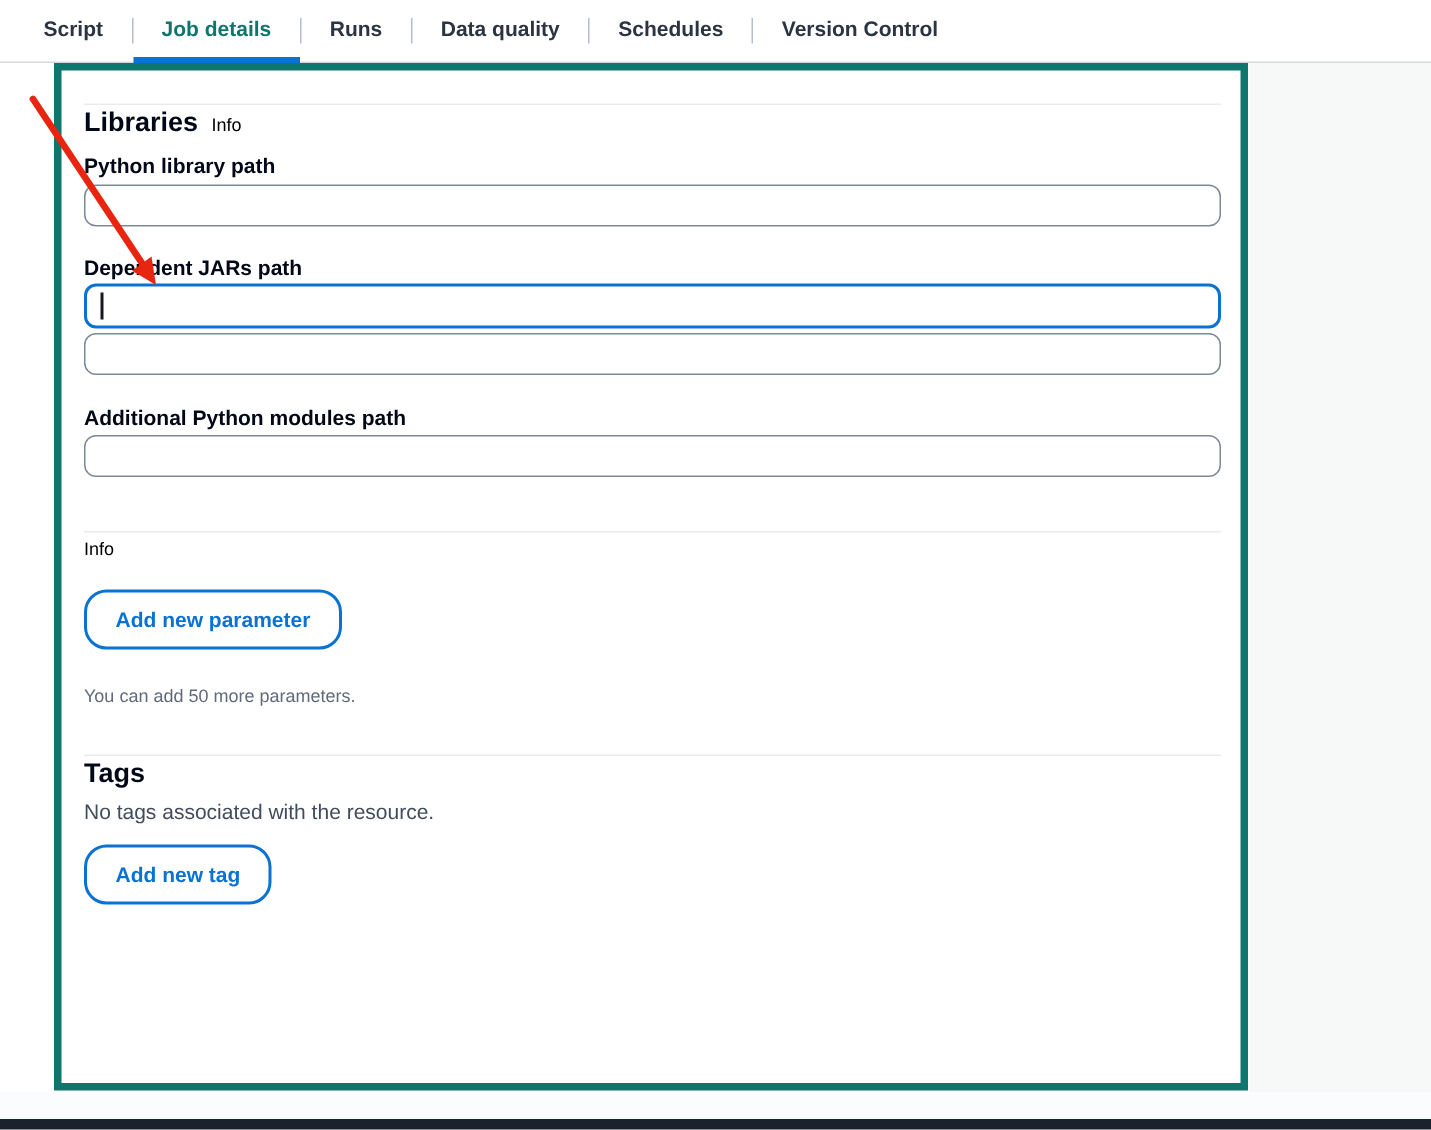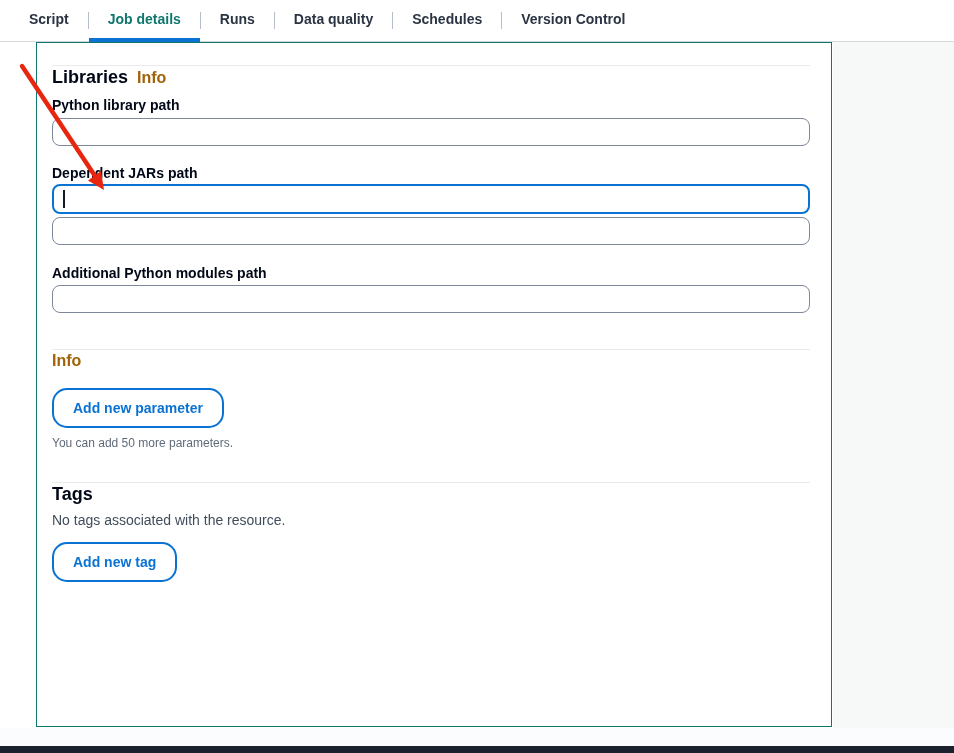--- a/index.html
+++ b/index.html
@@ -29,7 +29,7 @@
   }
   .panel{
     position:absolute;left:36px;top:42px;width:796px;height:685px;
-    box-sizing:border-box;background:#ffffff;border:1px solid #0f766e;
+    box-sizing:border-box;background:#ffffff;border:5px solid #0f766e;
     padding:0 20px 0 15px;overflow:hidden;
   }
   .divider{border:none;border-top:1px solid #e9ebed;margin:0;width:758px;}

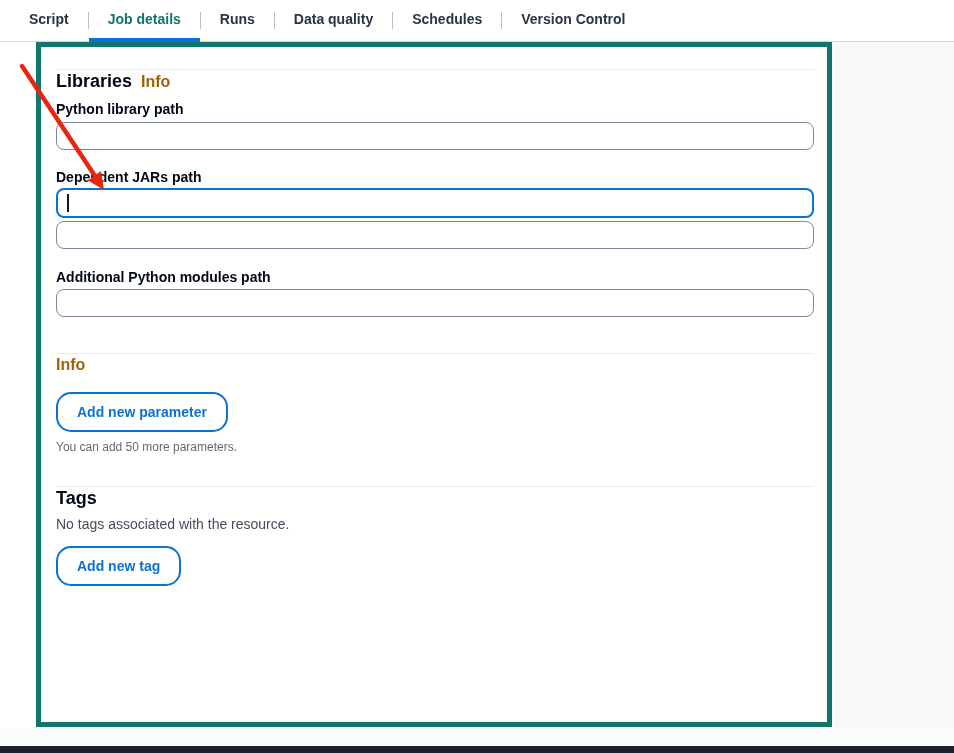--- a/index.html
+++ b/index.html
@@ -44,7 +44,7 @@
   .mt-jobparams{margin-top:34px;}
   .mt-tags{margin-top:38px;}
   .info-link{
-    font-size:16px;font-weight:700;color:#a16207;text-decoration:none;cursor:pointer;
+    font-size:12px;font-weight:400;color:#000000;text-decoration:none;cursor:pointer;
   }
   .field-label{
     display:block;font-size:14px;line-height:18px;font-weight:700;color:#000716;

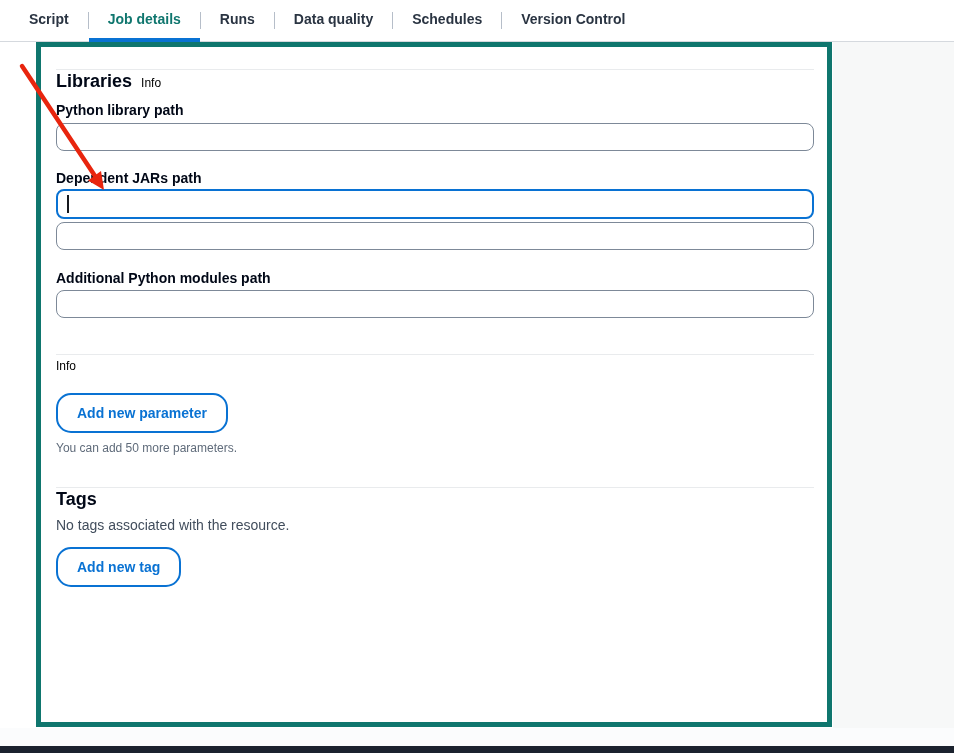--- a/index.html
+++ b/index.html
@@ -79,7 +79,7 @@
   .btn-param{margin-top:16px;}
   .btn-tag{margin-top:12px;}
   .constraint-text{
-    margin:8px 0 0;font-size:12px;line-height:14px;color:#5f6b7a;
+    margin:24px 0 0;font-size:12px;line-height:14px;color:#5f6b7a;
   }
   
   .arrow-overlay{

